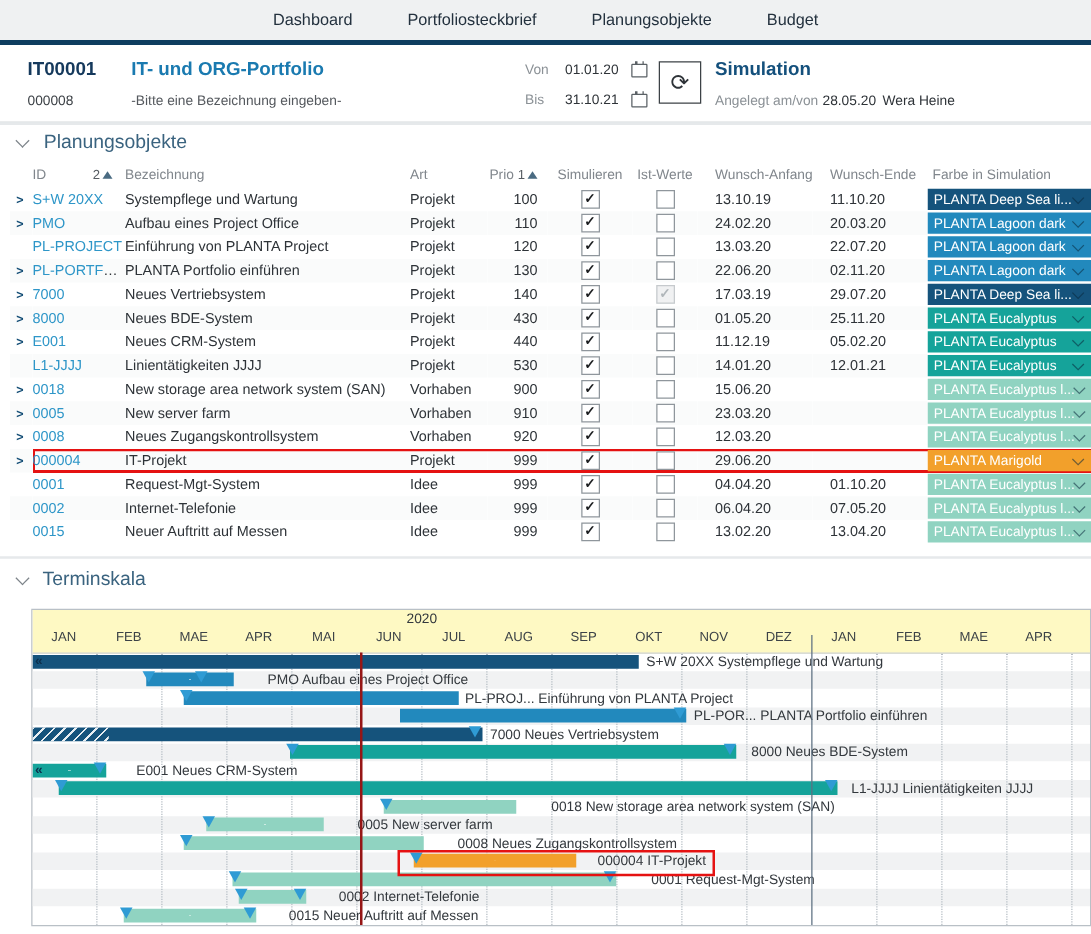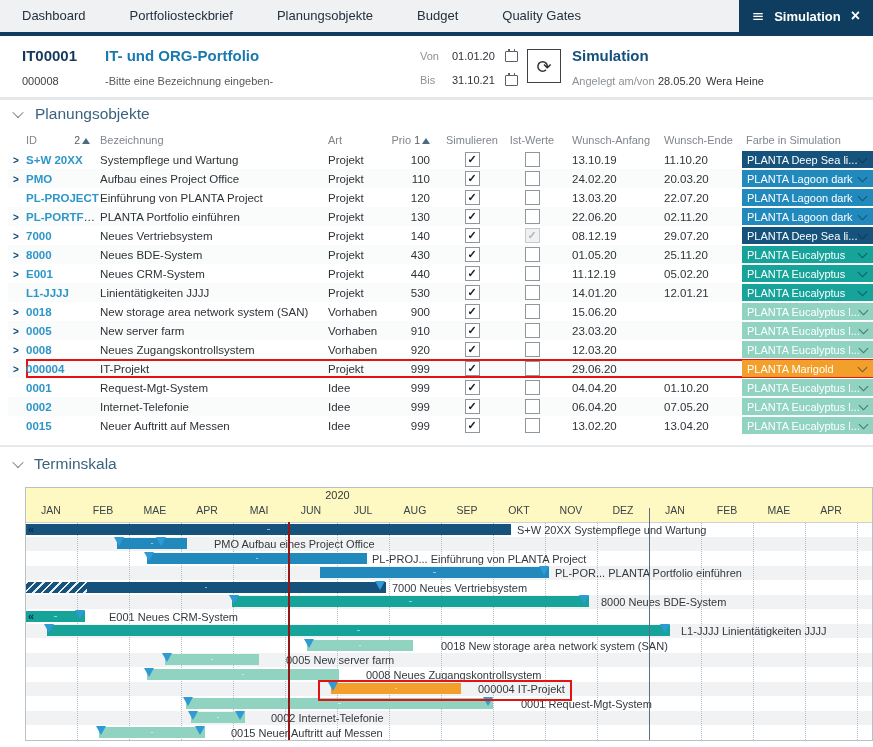--- a/index.html
+++ b/index.html
@@ -7,7 +7,7 @@
         font-family:"Liberation Sans",sans-serif;-webkit-font-smoothing:antialiased;}
   
   .tabbar{position:absolute;top:0;left:0;width:873px;height:32px;background:#eff1f2;
-          display:flex;align-items:center;}
+          display:flex;align-items:center;flex-direction:column;}
   .tab-underline{position:absolute;top:32px;left:0;width:873px;height:4px;background:#0e3d5f;}
   .nav-item{font-size:13px;color:#23313e;padding:0 22px;height:32px;line-height:32px;cursor:default;}
   .active-tab{margin-left:auto;height:32px;background:#0e3d5f;color:#fff;display:flex;

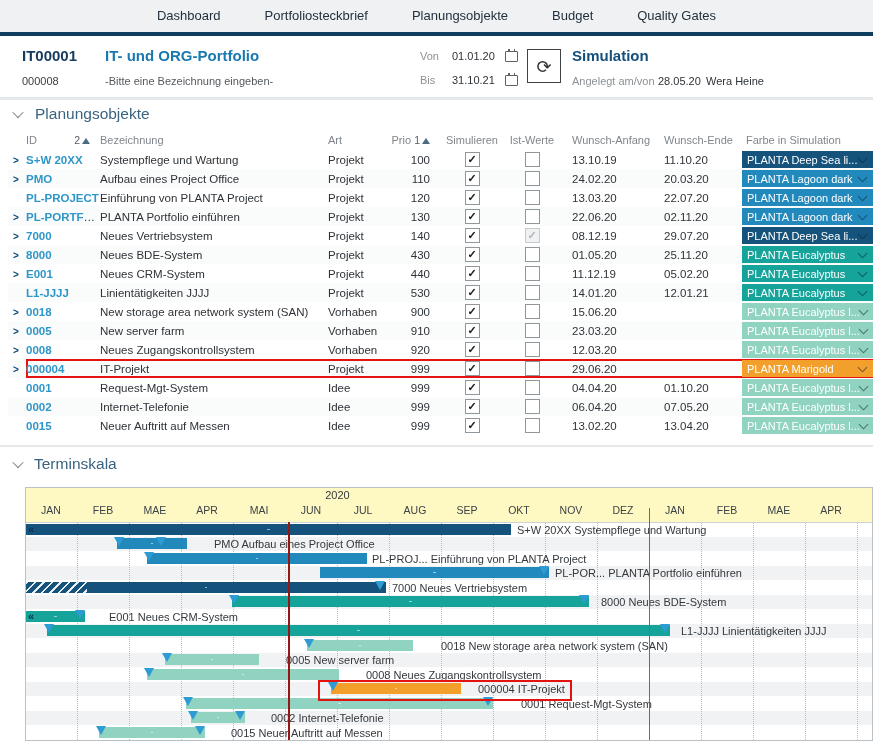--- a/index.html
+++ b/index.html
@@ -105,7 +105,6 @@
         <div class="nav-item">Portfoliosteckbrief</div>
         <div class="nav-item">Planungsobjekte</div>
         <div class="nav-item">Budget</div>
-        <div class="nav-item">Quality Gates</div>
       </div>
     <div class="active-tab">
       <span class="menu-ic">≡</span>

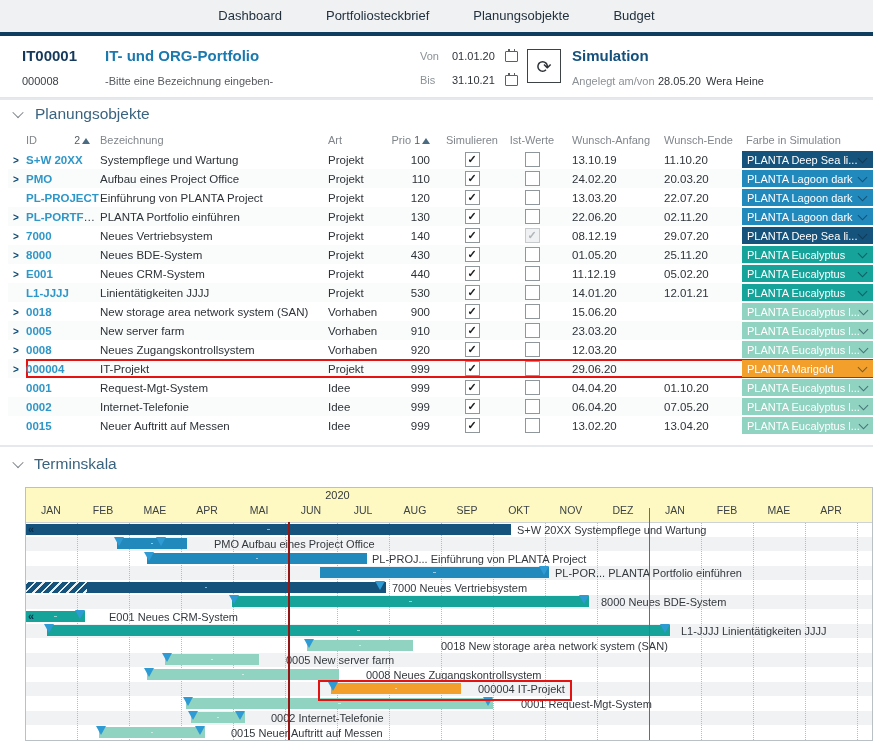--- a/index.html
+++ b/index.html
@@ -52,7 +52,7 @@
   .td-center,.th-center{text-align:center!important;}
   .td-pad,.th-pad{padding-left:14px!important;}
   .expand-chev{color:#0f4a73;font-weight:700;font-size:10px;padding-left:5px;cursor:pointer;}
-  .id-link{color:#2e96c8;font-weight:700;cursor:pointer;text-align:center;}
+  .id-link{color:#2e96c8;font-weight:400;cursor:pointer;text-align:center;}
   .sort{float:right;font-size:10.5px;color:#565c62;margin-right:10px;}
   .tri-up{display:inline-block;width:0;height:0;border-left:4px solid transparent;
           border-right:4px solid transparent;border-bottom:6px solid #4a6b82;margin-left:2px;}

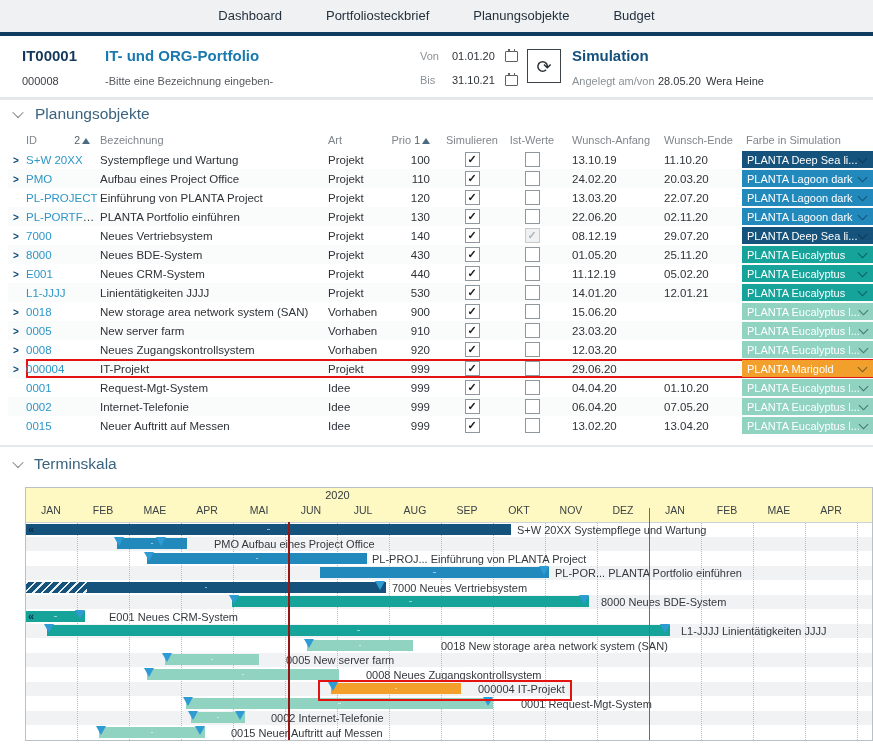--- a/index.html
+++ b/index.html
@@ -249,7 +249,7 @@
           <td class="td-right">140</td>
           <td class="td-center"><span class="cb">✓</span></td>
           <td class="td-center"><span class="cb dis">✓</span></td>
-          <td class="td-pad">08.12.19</td>
+          <td class="td-pad">17.03.19</td>
           <td class="td-pad">29.07.20</td>
           <td>
             <div class="color-dd" style="background: rgb(21, 83, 124);">

